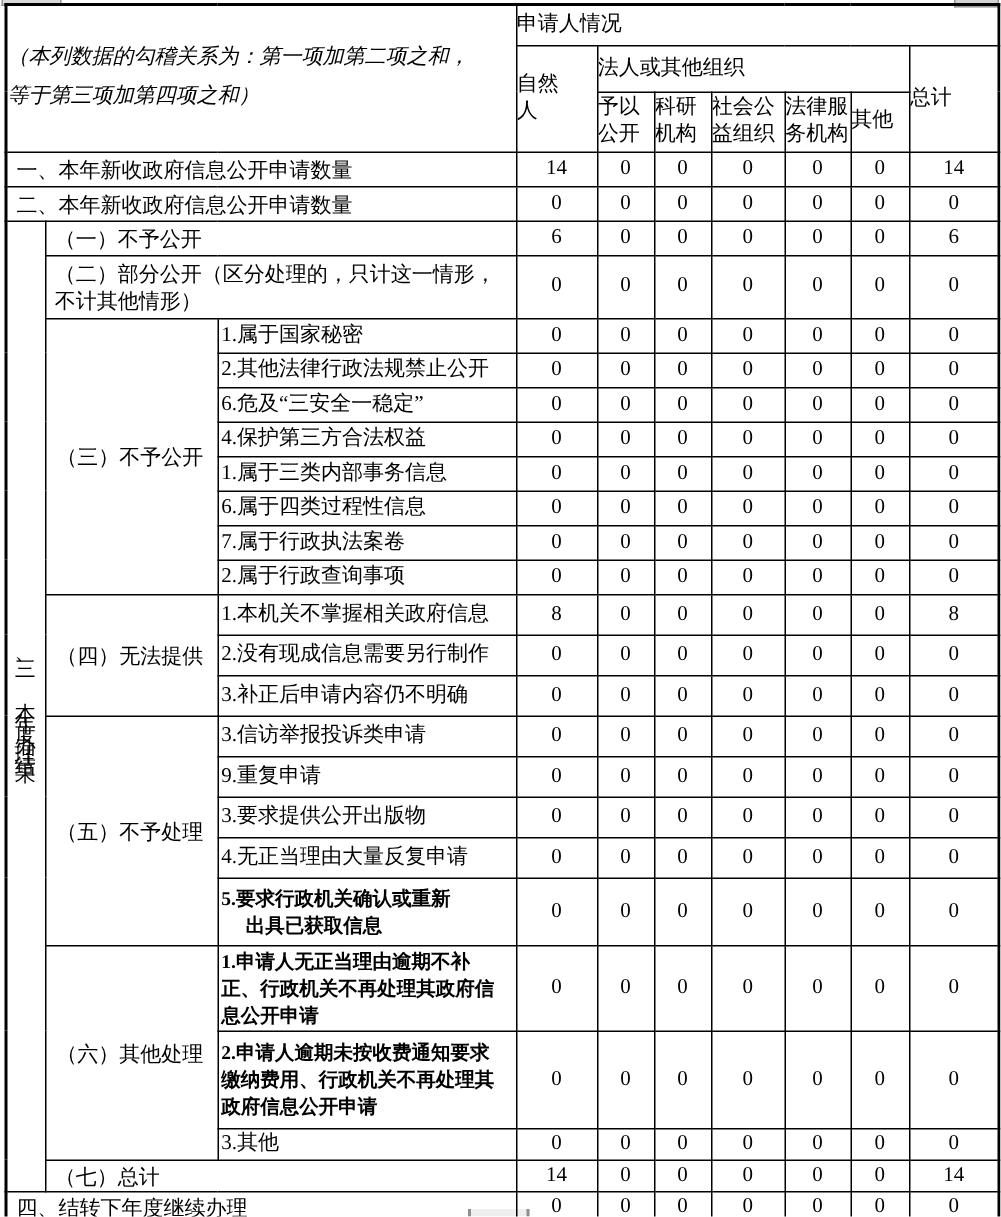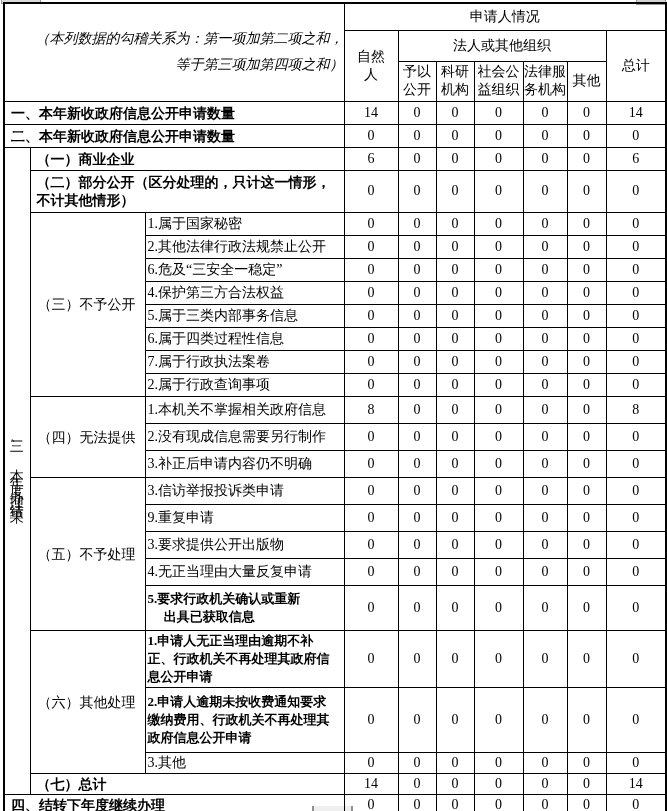--- a/index.html
+++ b/index.html
@@ -17,7 +17,7 @@
     border:1px solid #000;padding:0;vertical-align:middle;
     font-size:14px;line-height:18px;overflow:hidden;
   }
-  td.hc{text-align:center;}
+  td.hc{}
   td.note{
     font-style:italic;text-align:right;white-space:pre-line;
     line-height:26px;font-size:14px;

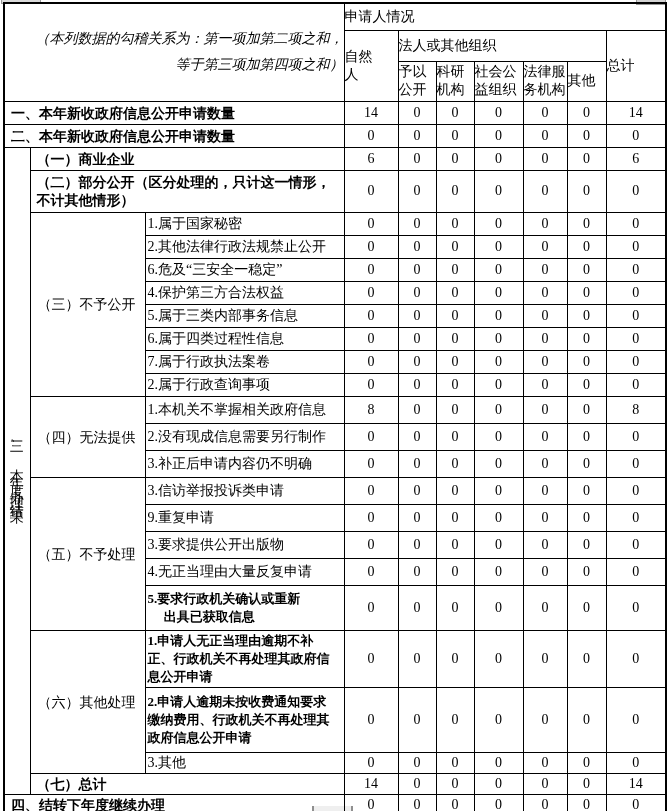--- a/index.html
+++ b/index.html
@@ -19,7 +19,7 @@
   }
   td.hc{}
   td.note{
-    font-style:italic;text-align:right;white-space:pre-line;
+    font-style:italic;text-align:left;white-space:pre-line;
     line-height:26px;font-size:14px;
   }
   td.lab{padding:1px 3px 1px 6px;font-family:"Liberation Sans","DejaVu Sans",sans-serif;font-weight:bold;}

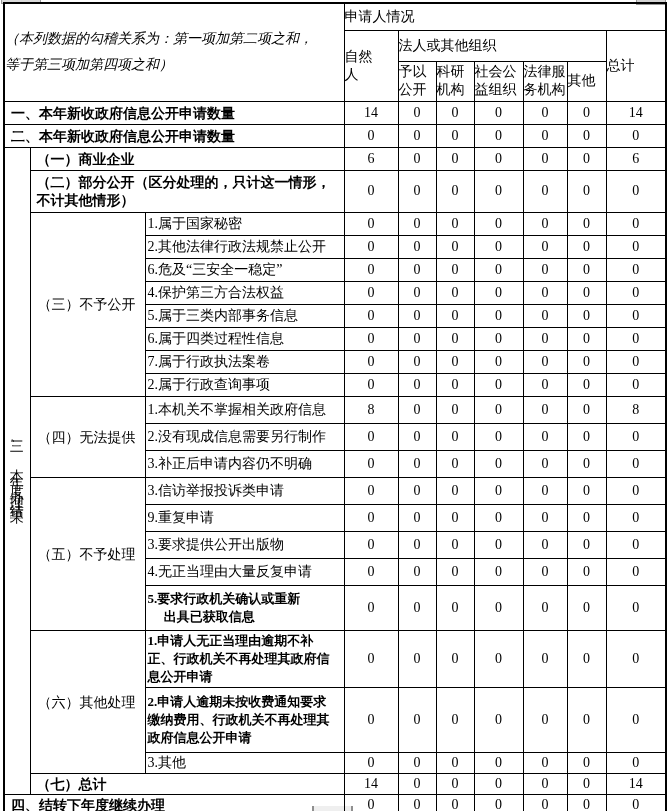--- a/index.html
+++ b/index.html
@@ -22,7 +22,7 @@
     font-style:italic;text-align:left;white-space:pre-line;
     line-height:26px;font-size:14px;
   }
-  td.lab{padding:1px 3px 1px 6px;font-family:"Liberation Sans","DejaVu Sans",sans-serif;font-weight:bold;}
+  td.lab{padding:1px 3px 1px 6px;font-family:"Liberation Sans","DejaVu Sans",sans-serif;}
   td.cat{padding:1px 2px 1px 7px;font-family:"Liberation Sans","DejaVu Sans",sans-serif;}
   td.item{padding:1px 2px;}
   td.num{text-align:center;}

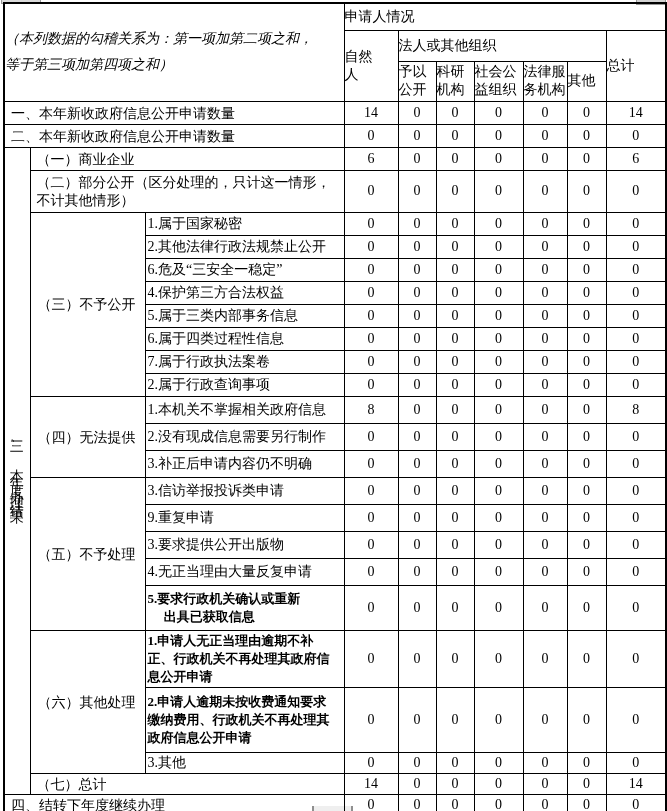--- a/index.html
+++ b/index.html
@@ -105,7 +105,7 @@
 
 <tr class="rA">
   <td class="vcell" rowspan="22"><div class="vtext">三、本年度办理结果</div></td>
-  <td class="lab" colspan="2">（一）商业企业</td>
+  <td class="lab" colspan="2">（一）不予公开</td>
   <td class="num">6</td>
         <td class="num">0</td>
         <td class="num">0</td>

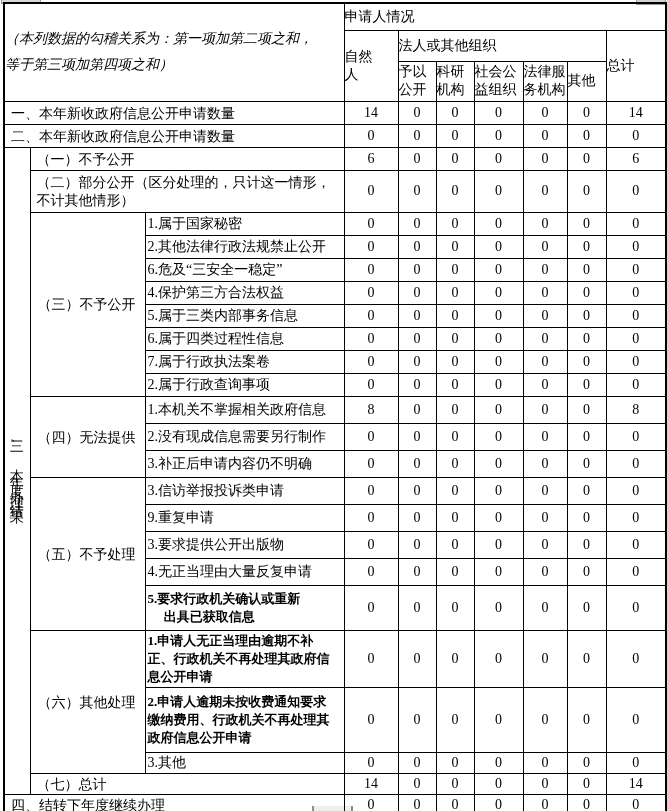--- a/index.html
+++ b/index.html
@@ -167,7 +167,7 @@
         <td class="num">0</td>
 </tr>
 <tr class="rC">
-  <td class="item">5.属于三类内部事务信息</td>
+  <td class="item">1.属于三类内部事务信息</td>
   <td class="num">0</td>
         <td class="num">0</td>
         <td class="num">0</td>

